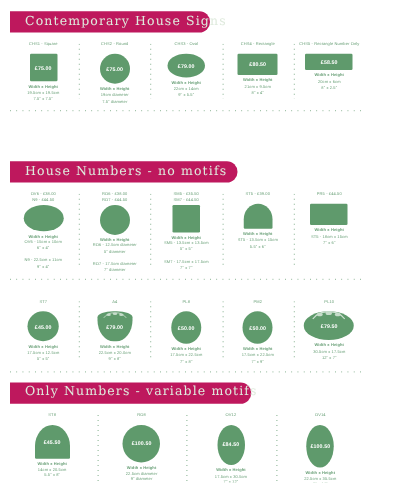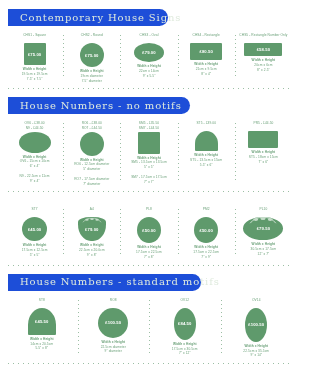--- a/index.html
+++ b/index.html
@@ -17,7 +17,7 @@
 
   .band{
     height:17px;
-    background:#1d4ed8;
+    background:#be185d;
     border-radius:0 9px 9px 0;
     display:flex;align-items:center;
     margin-left:8px;

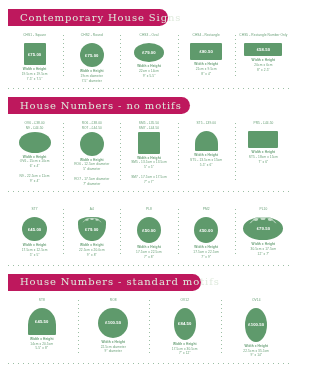--- a/index.html
+++ b/index.html
@@ -184,7 +184,7 @@
         <div class="divider"></div>
       </div>
       <div class="section s2">
-        <div class="band" style="width: 182px;">
+        <div class="band" style="width: 182px; margin-top: 32px;">
           <div class="band-title">House Numbers - no motifs</div>
         </div>
         <div class="row">

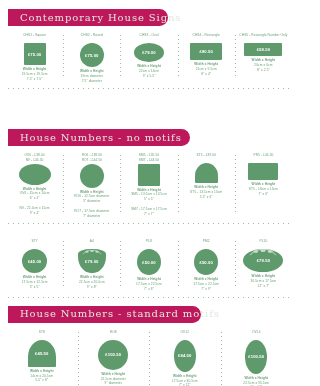--- a/index.html
+++ b/index.html
@@ -290,7 +290,7 @@
       </div>
       <div class="section s4">
         <div class="band" style="width: 193px;">
-          <div class="band-title">House Numbers - standard motifs</div>
+          <div class="band-title">Only Numbers - variable motifs</div>
         </div>
         <div class="row">
           <div class="cell">

